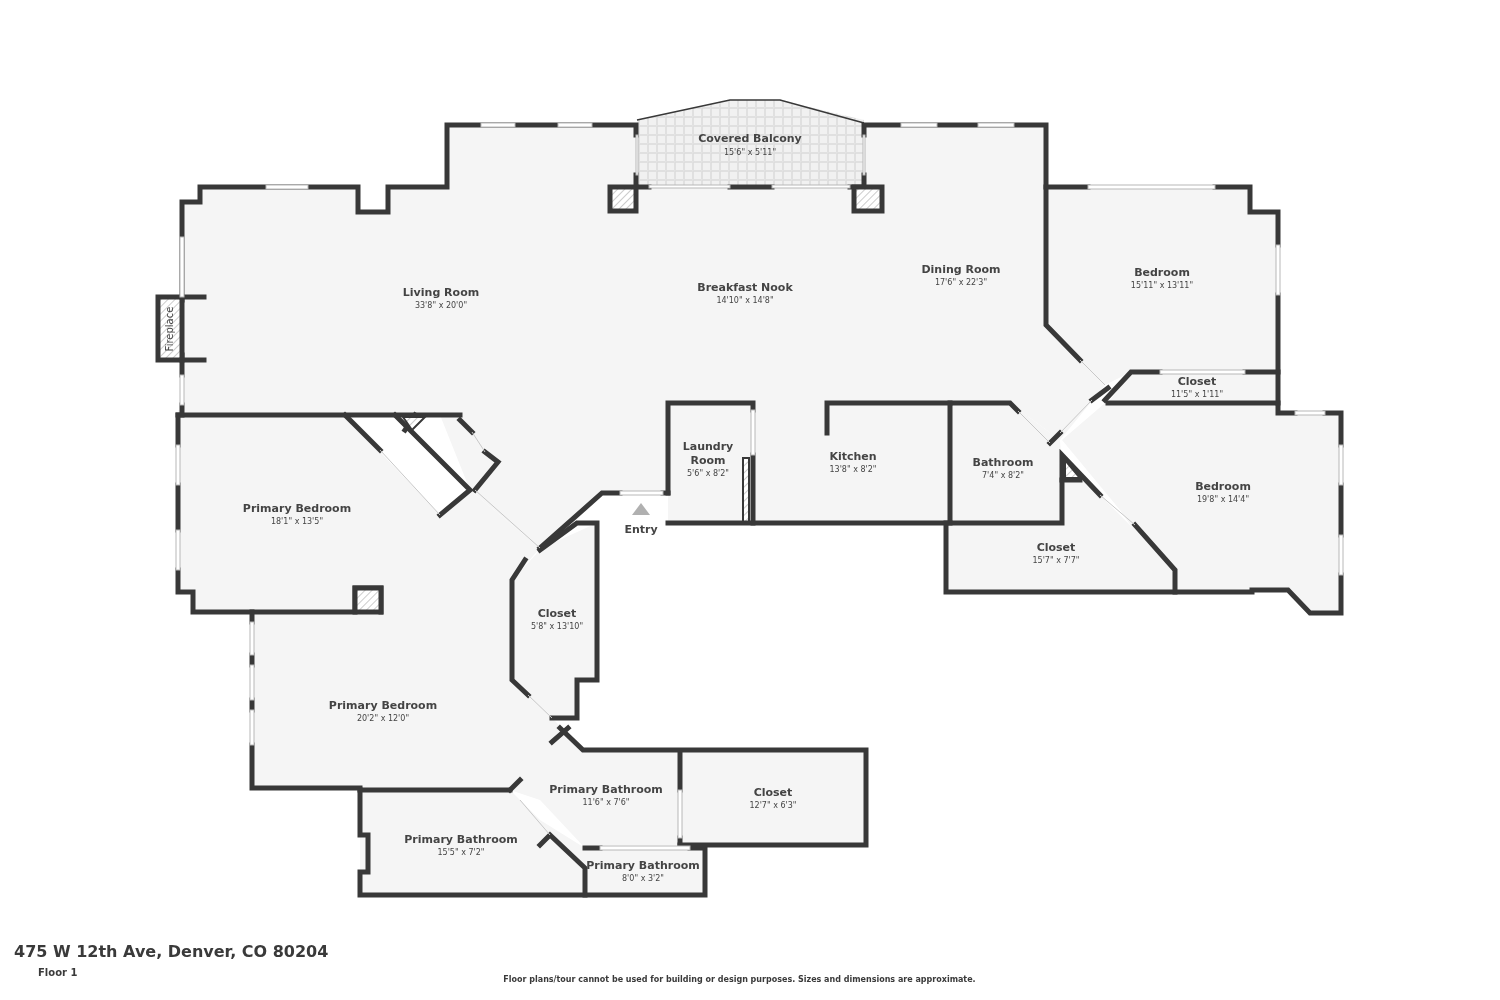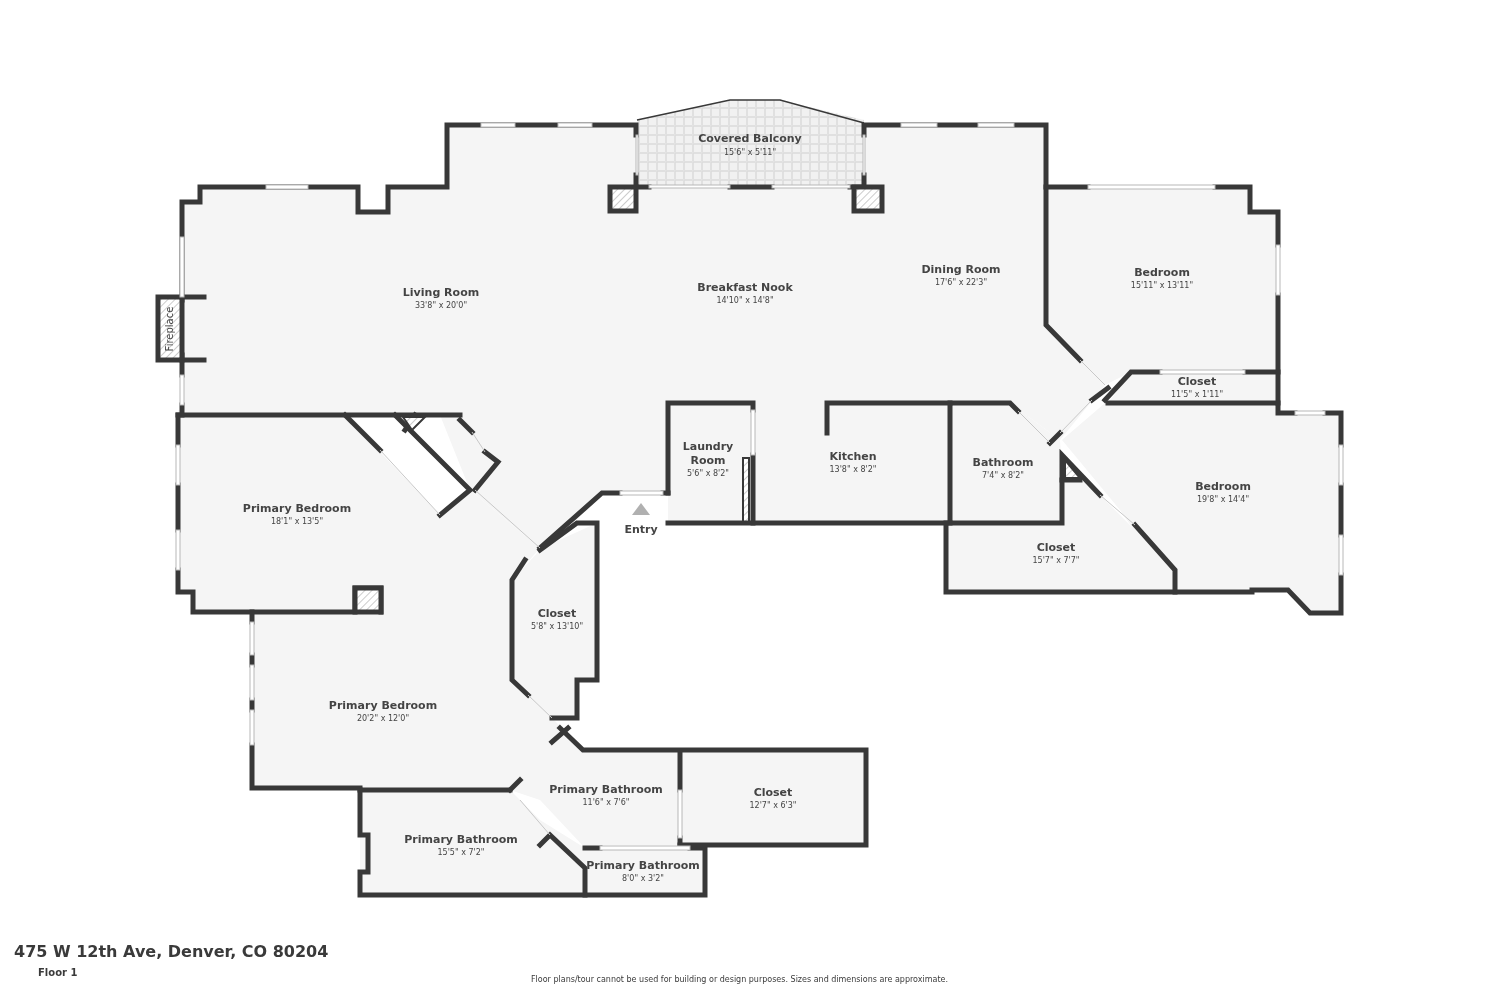--- a/index.html
+++ b/index.html
@@ -15,7 +15,7 @@
   .label-abs { position:absolute; }
   .addr { left:14px; top:942px; font-size:16px; font-weight:bold; color:#3a3a3a;text-align:right; }
   .floor-lbl { left:38px; top:967px; font-size:10px; font-weight:bold; color:#3a3a3a; }
-  .disclaimer { left:0; width:1479px; top:975px; text-align:center; font-size:8px; font-weight:normal; color:#3a3a3a; }
+  .disclaimer { left:0; width:1479px; top:975px; text-align:center; font-size:8px; font-weight:bold; color:#3a3a3a; }
   .brand { right:10px; top:1010px; font-family:"Liberation Sans", sans-serif; font-size:24px; color:#9a9a9a; letter-spacing:-0.5px; }
 </style>
 </head>

